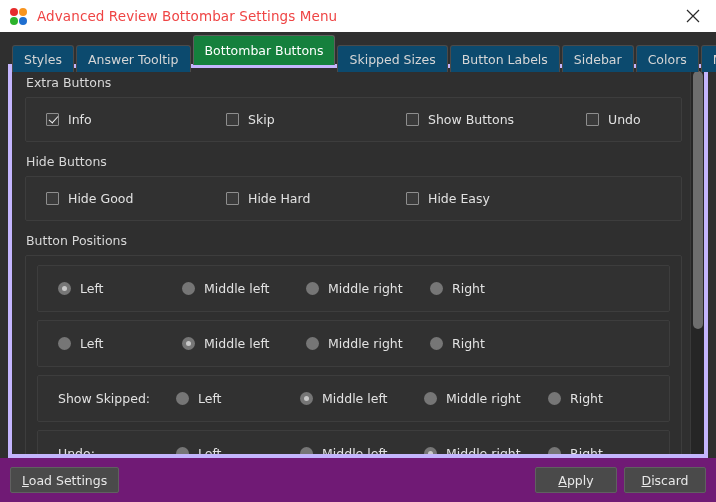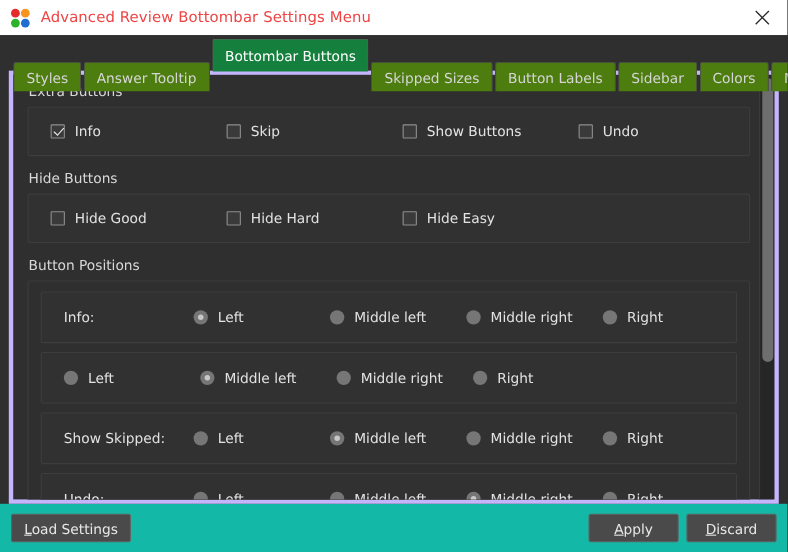--- a/index.html
+++ b/index.html
@@ -95,7 +95,7 @@
     margin-right: 2px;
     font-size: 12.5px;
     color: #d6d6d6;
-    background: #4d7c0f;
+    background: #0c4a6e;
     border: 1px solid #4a4a4a;
     border-bottom: none;
     border-top-left-radius: 3px;
@@ -103,7 +103,7 @@
     white-space: nowrap;
     cursor: default;
     position: relative;
-    top: 19px;
+    top: 8px;
   }
   .tab.active {
     background: #15803d;

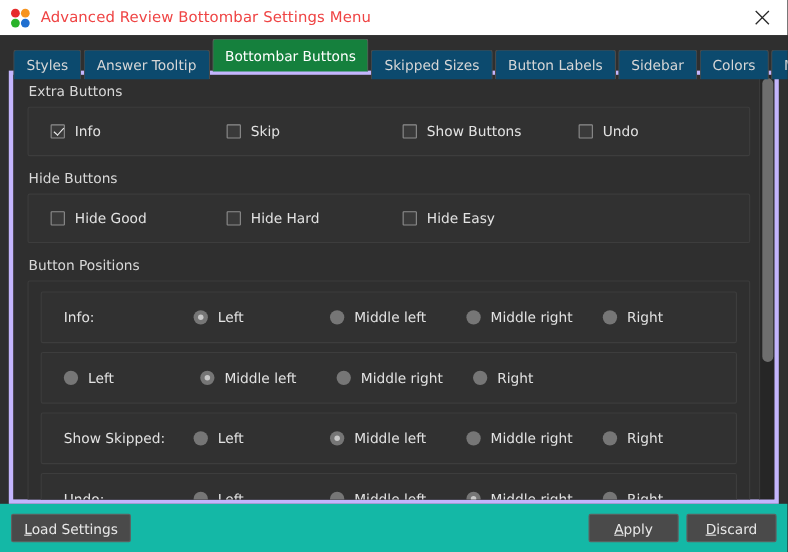--- a/index.html
+++ b/index.html
@@ -153,6 +153,7 @@
     align-items: center;
     padding: 0 0 0 20px;
     box-sizing: border-box;
+    gap: 20px;
   }
 
   

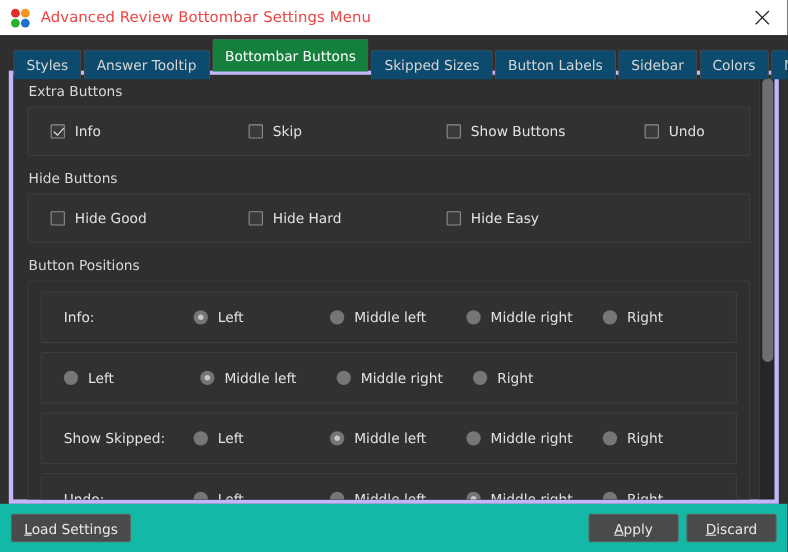--- a/index.html
+++ b/index.html
@@ -380,7 +380,6 @@
         <div class="positions-outer">
 
           <div class="pos-row">
-            <span class="pos-label">Info:</span>
             <div class="radio" style="width:124px">
               <span class="radio-dot selected"></span>
               <span class="radio-label">Left</span>

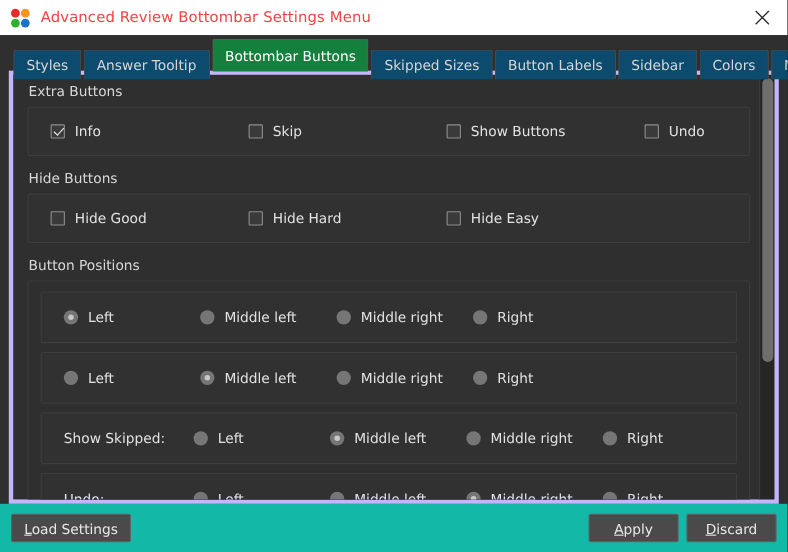--- a/index.html
+++ b/index.html
@@ -274,7 +274,7 @@
   .bottombar {
     height: 44px;
     min-height: 44px;
-    background: #14b8a6;
+    background: #701a75;
     display: flex;
     align-items: center;
     padding: 0 10px;

